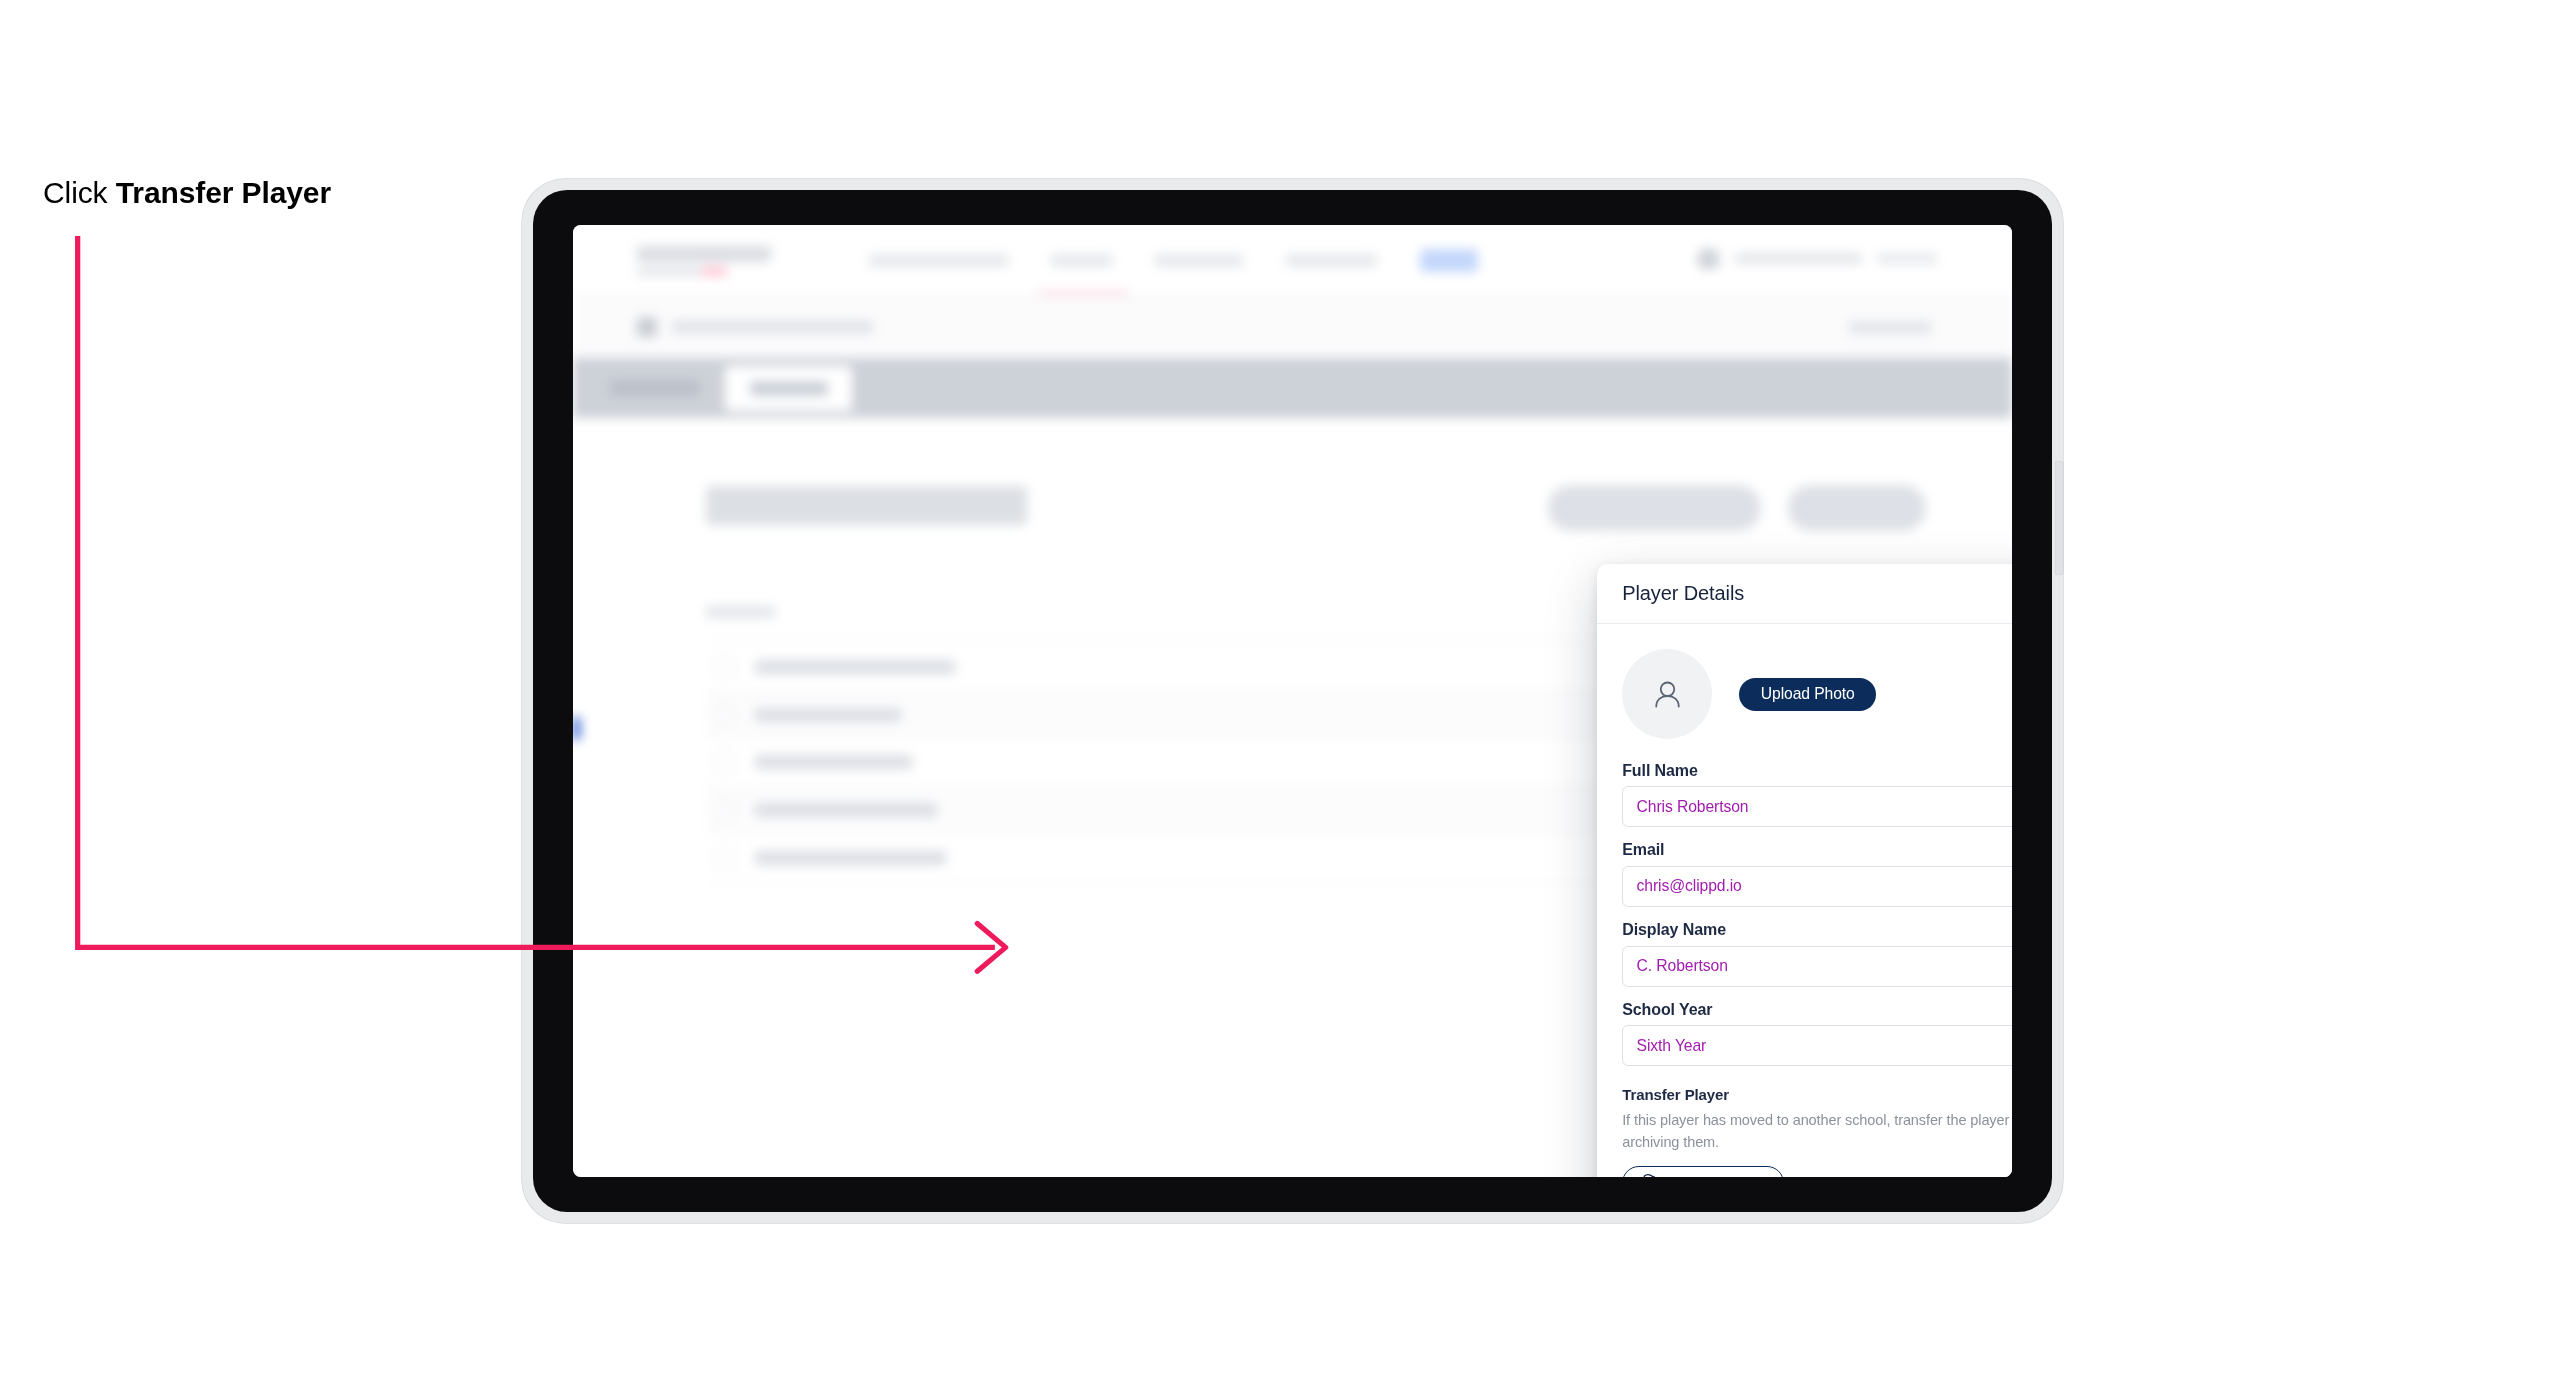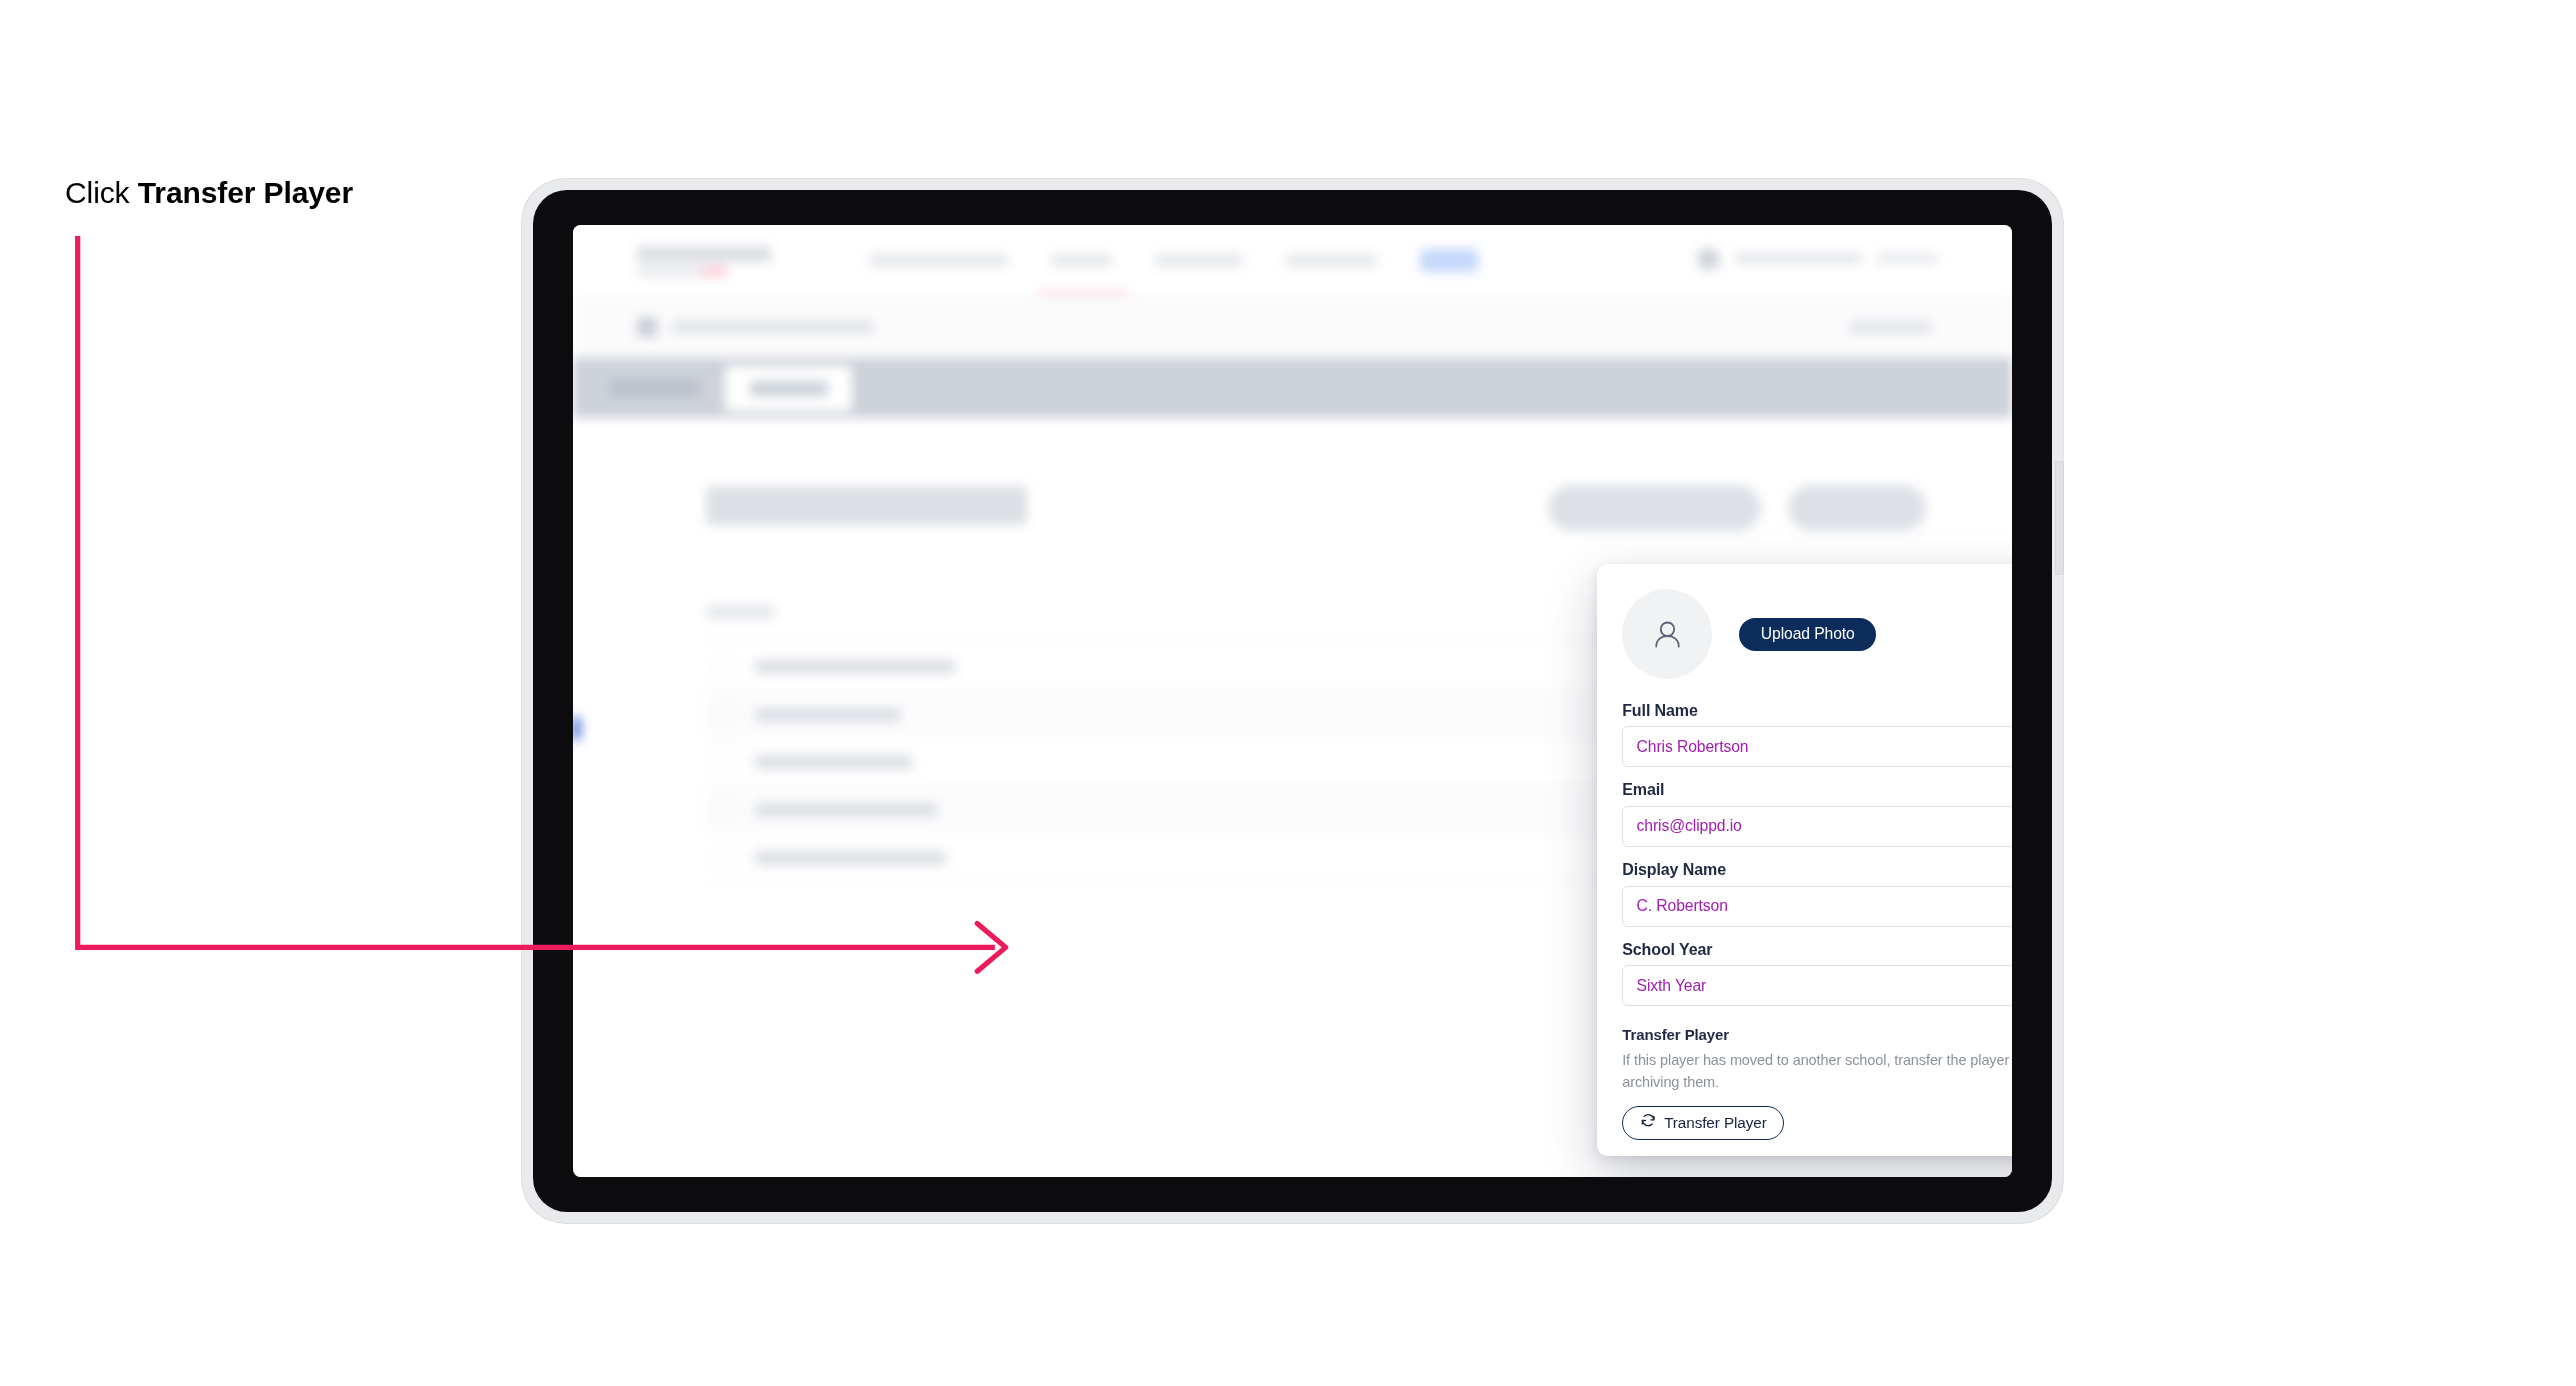--- a/index.html
+++ b/index.html
@@ -32,7 +32,6 @@
     font-size: 30px;
     line-height: 39px;
     white-space: nowrap;
-    margin-left: 22px;
   }
   #anno-bottom {
     left: 43px;

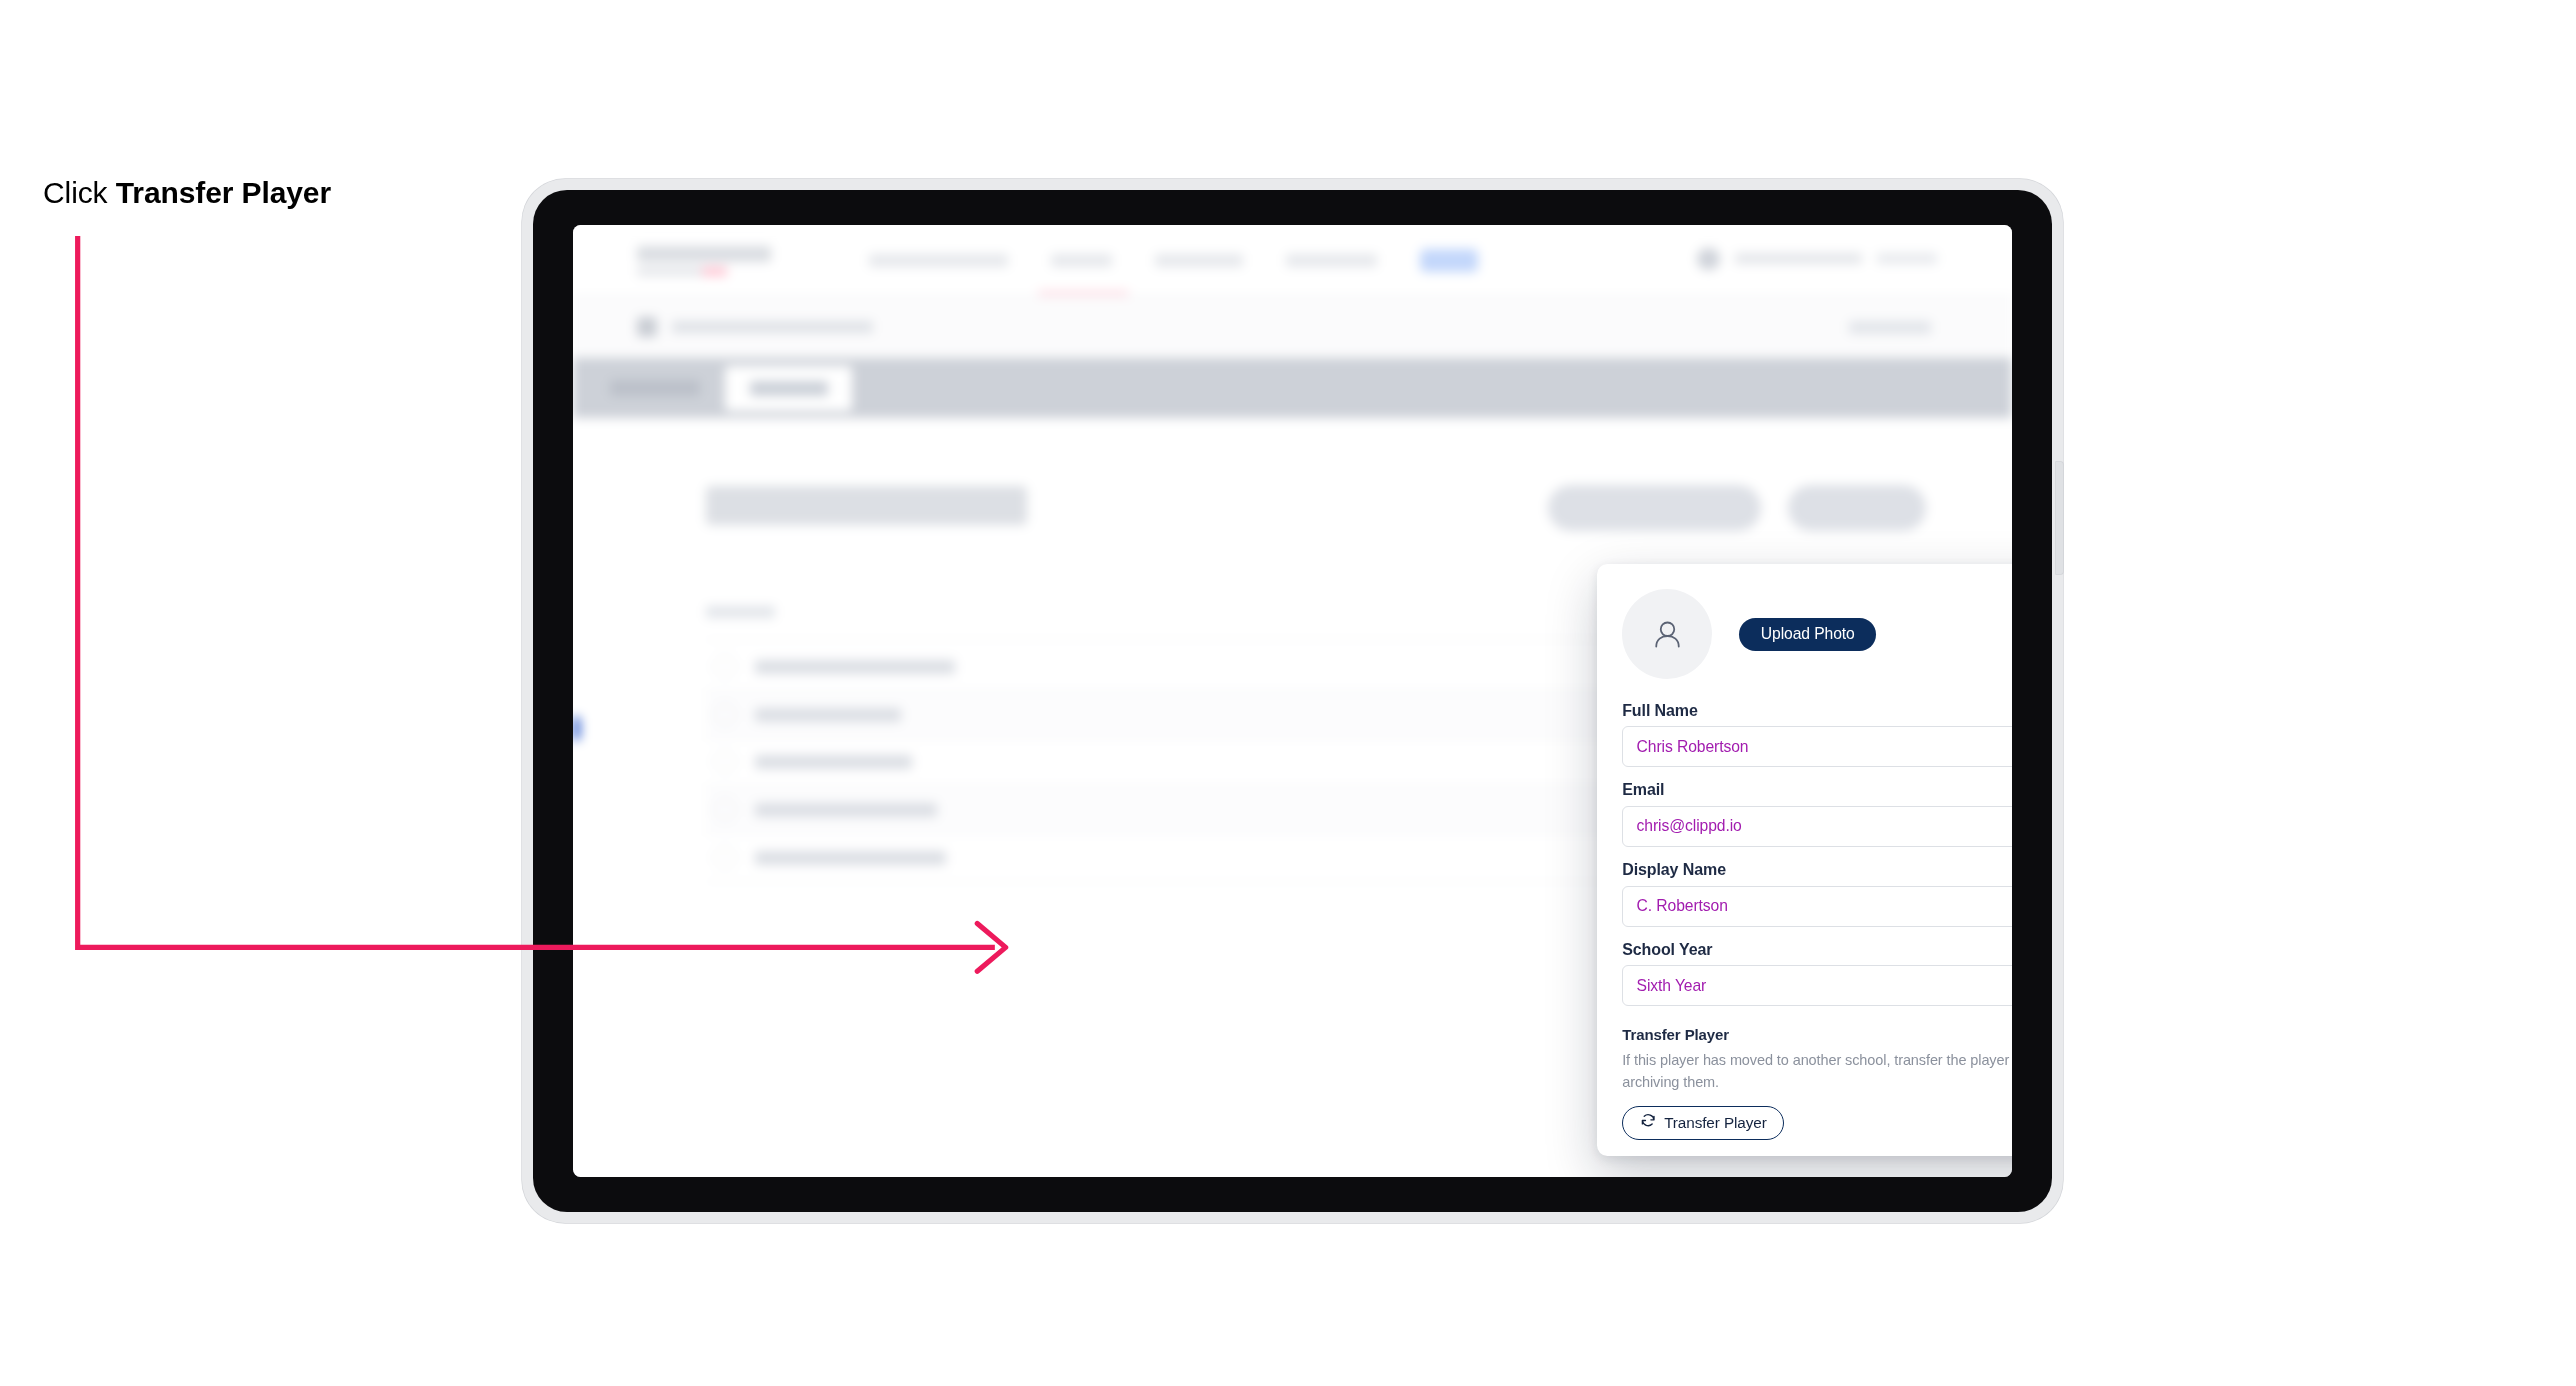--- a/index.html
+++ b/index.html
@@ -382,6 +382,10 @@
 
         <div id="modal">
 
+          <div class="m-header">
+            <div class="m-title">Player Details</div>
+
+          </div>
 
           <div class="m-body">
 

